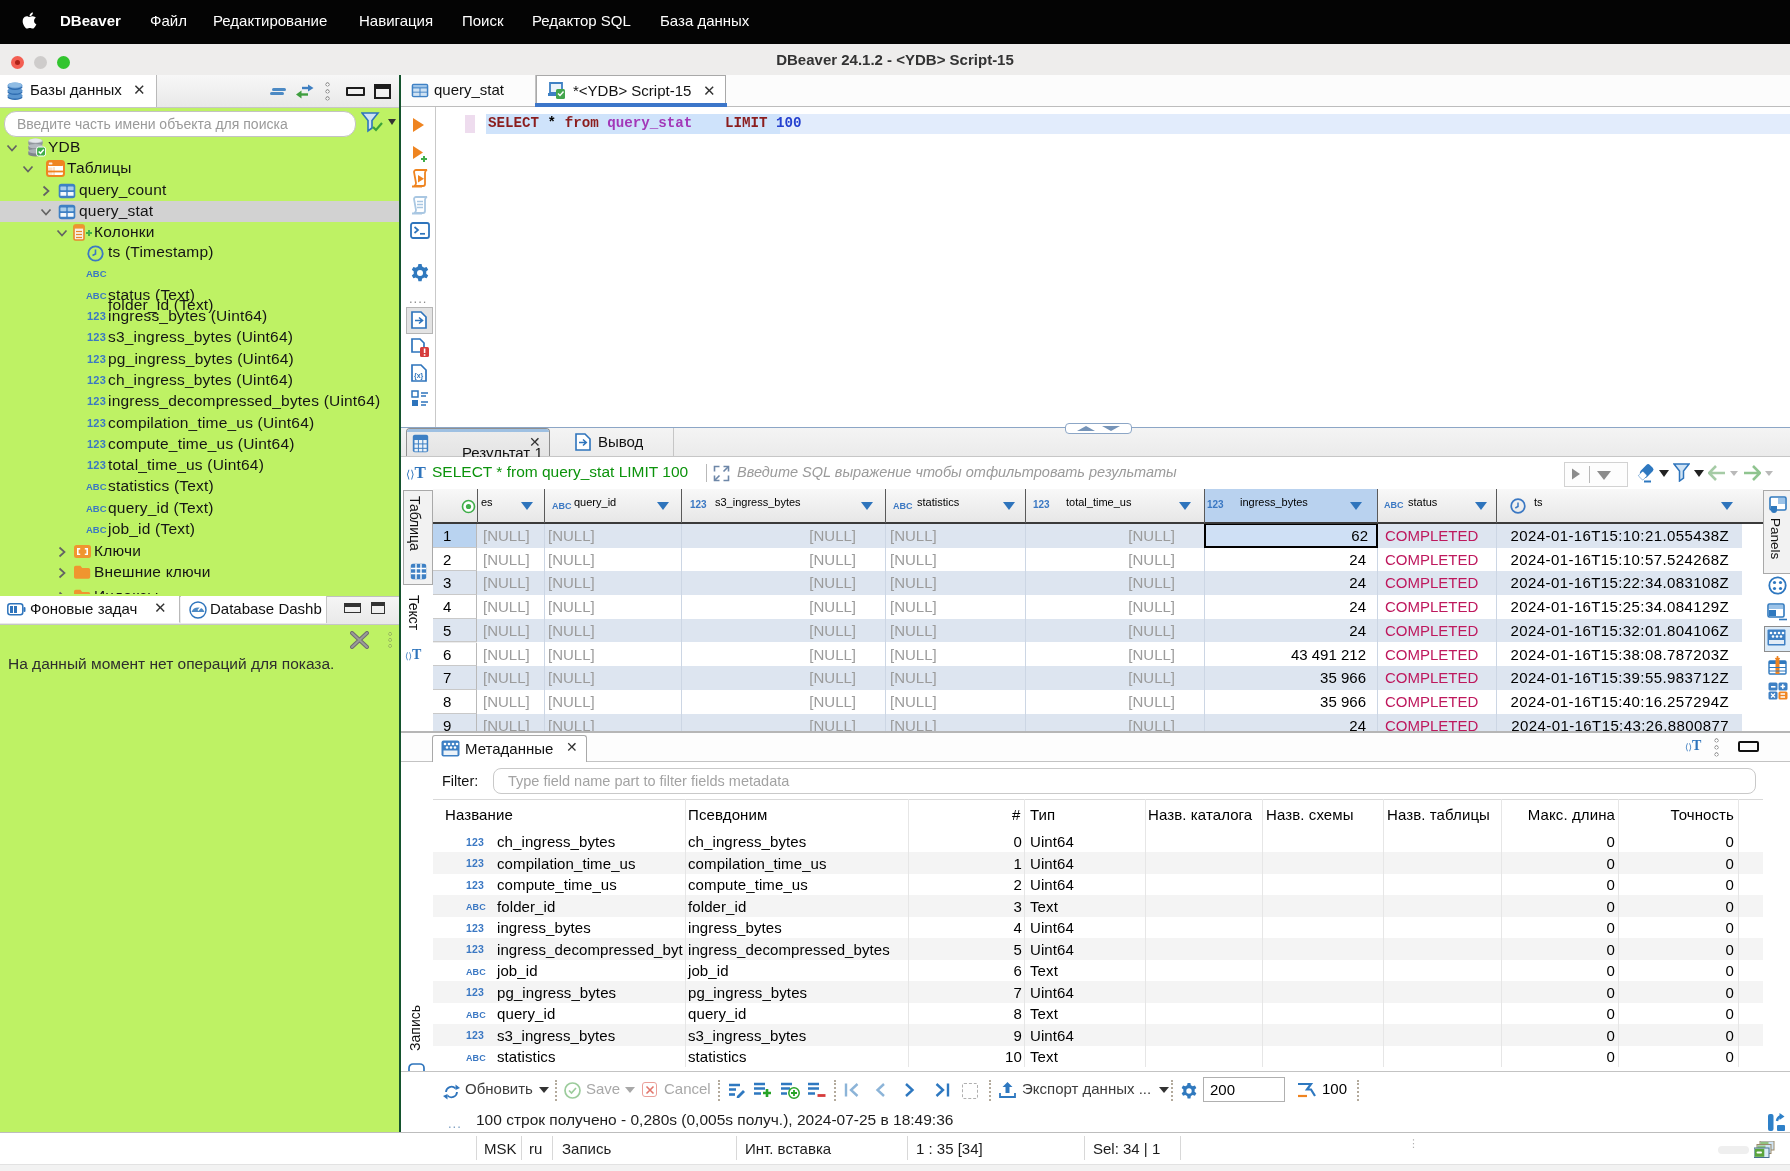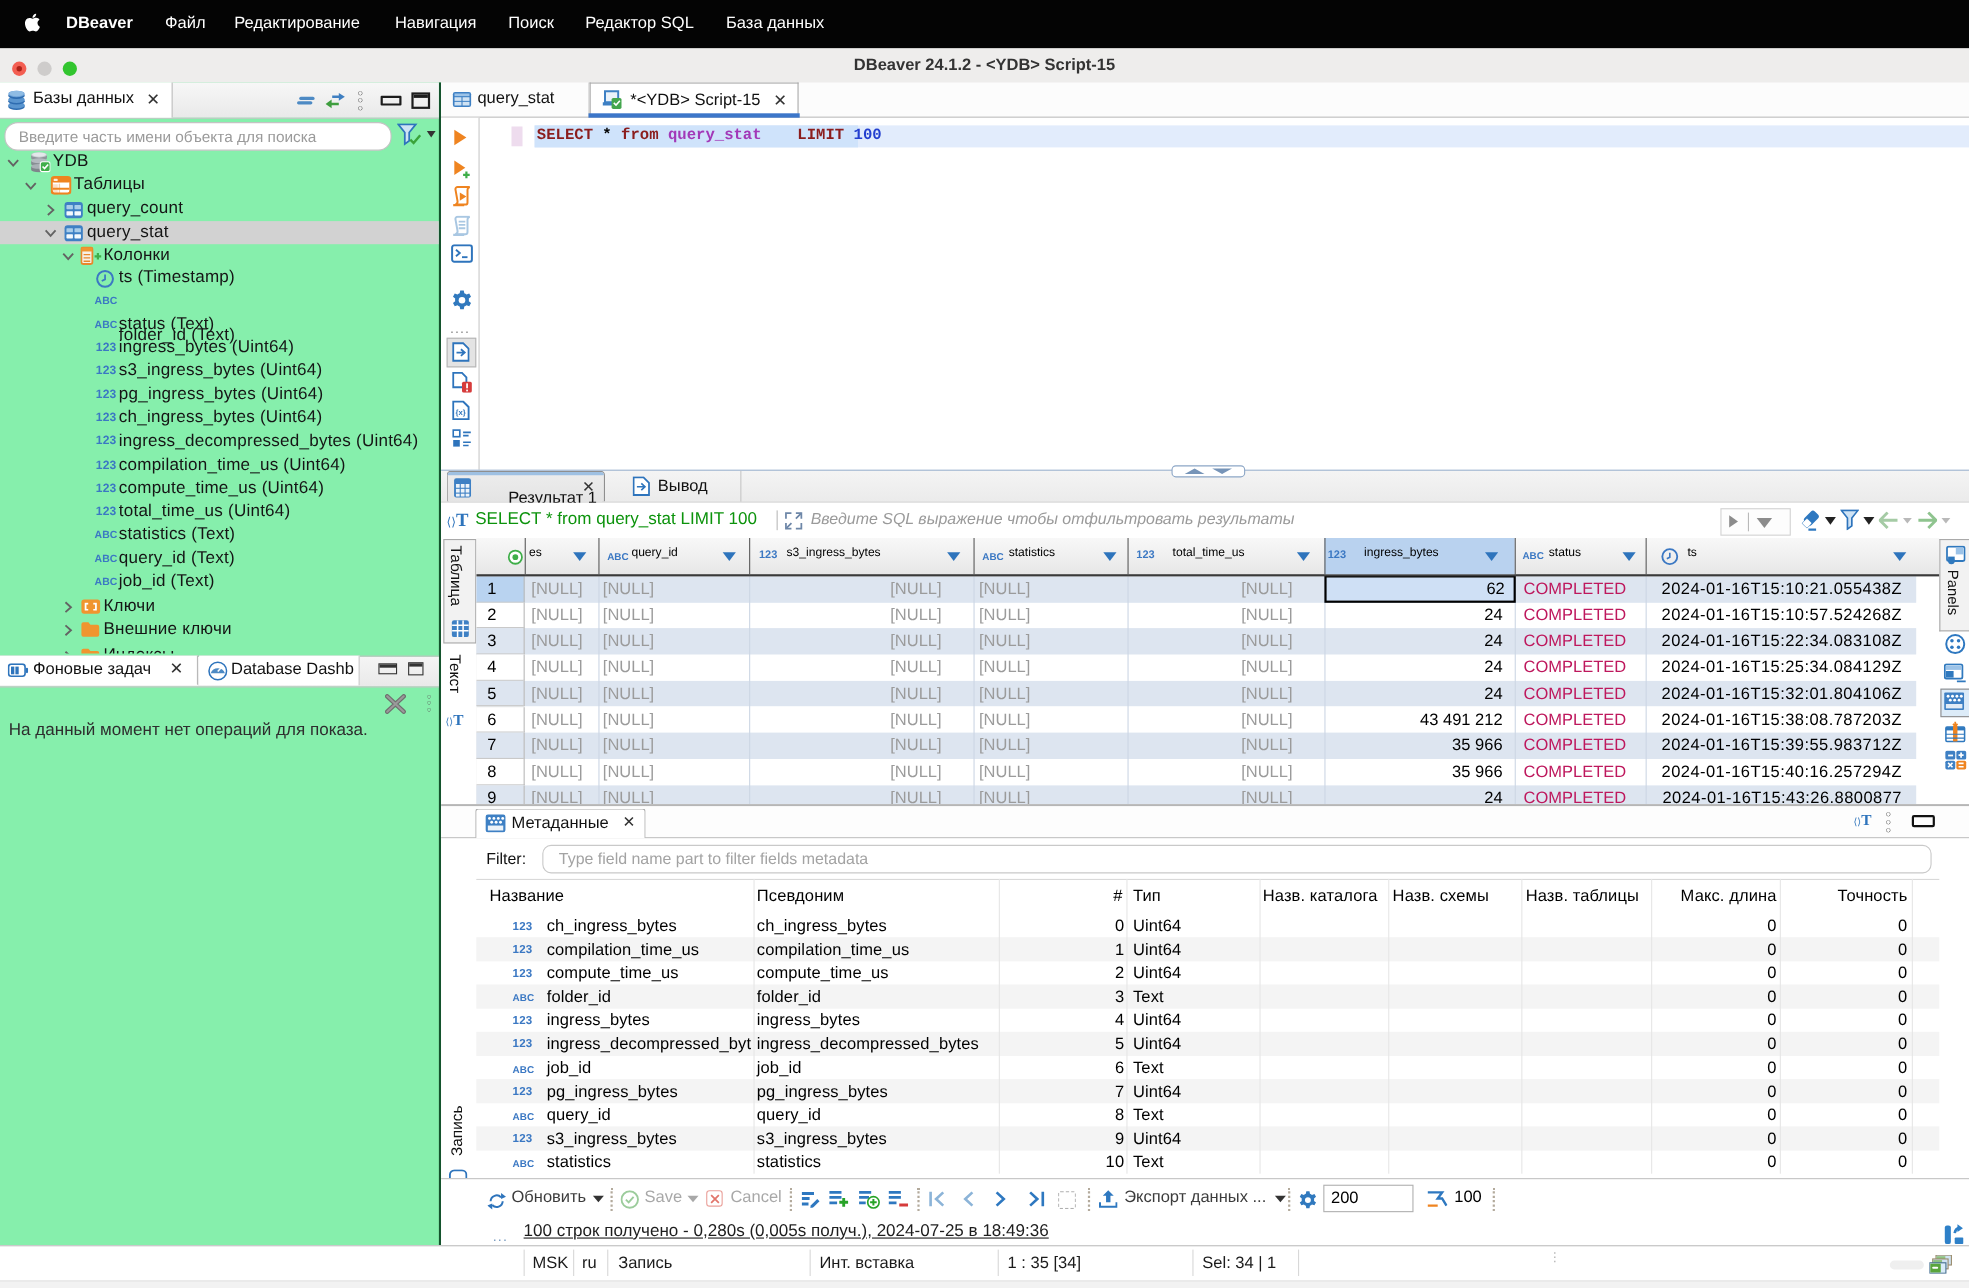--- a/index.html
+++ b/index.html
@@ -63,7 +63,7 @@
   <div class="abs" style="left:0;top:7px;width:1790px;text-align:center;font-size:15px;font-weight:bold;color:#333;">DBeaver 24.1.2 - &lt;YDB&gt; Script-15</div>
 </div>
 
-<div id="leftpanel" class="abs" style="left:0;top:75px;width:399px;height:1057px;background:#86efac;border-right:2px solid #14532d;text-align:center;">
+<div id="leftpanel" class="abs" style="left:0;top:75px;width:399px;height:1057px;background:#bef264;border-right:6px solid #14532d;text-align:center;">
 
   <div class="abs" style="left:0;top:0;width:399px;height:32px;background:linear-gradient(#f7f7f7,#e9e9e9);border-bottom:1px solid #c6c6c6;"></div>
   <div class="abs" style="left:0;top:0;width:156px;height:32px;background:#fff;border-right:1px solid #b9b9b9;">

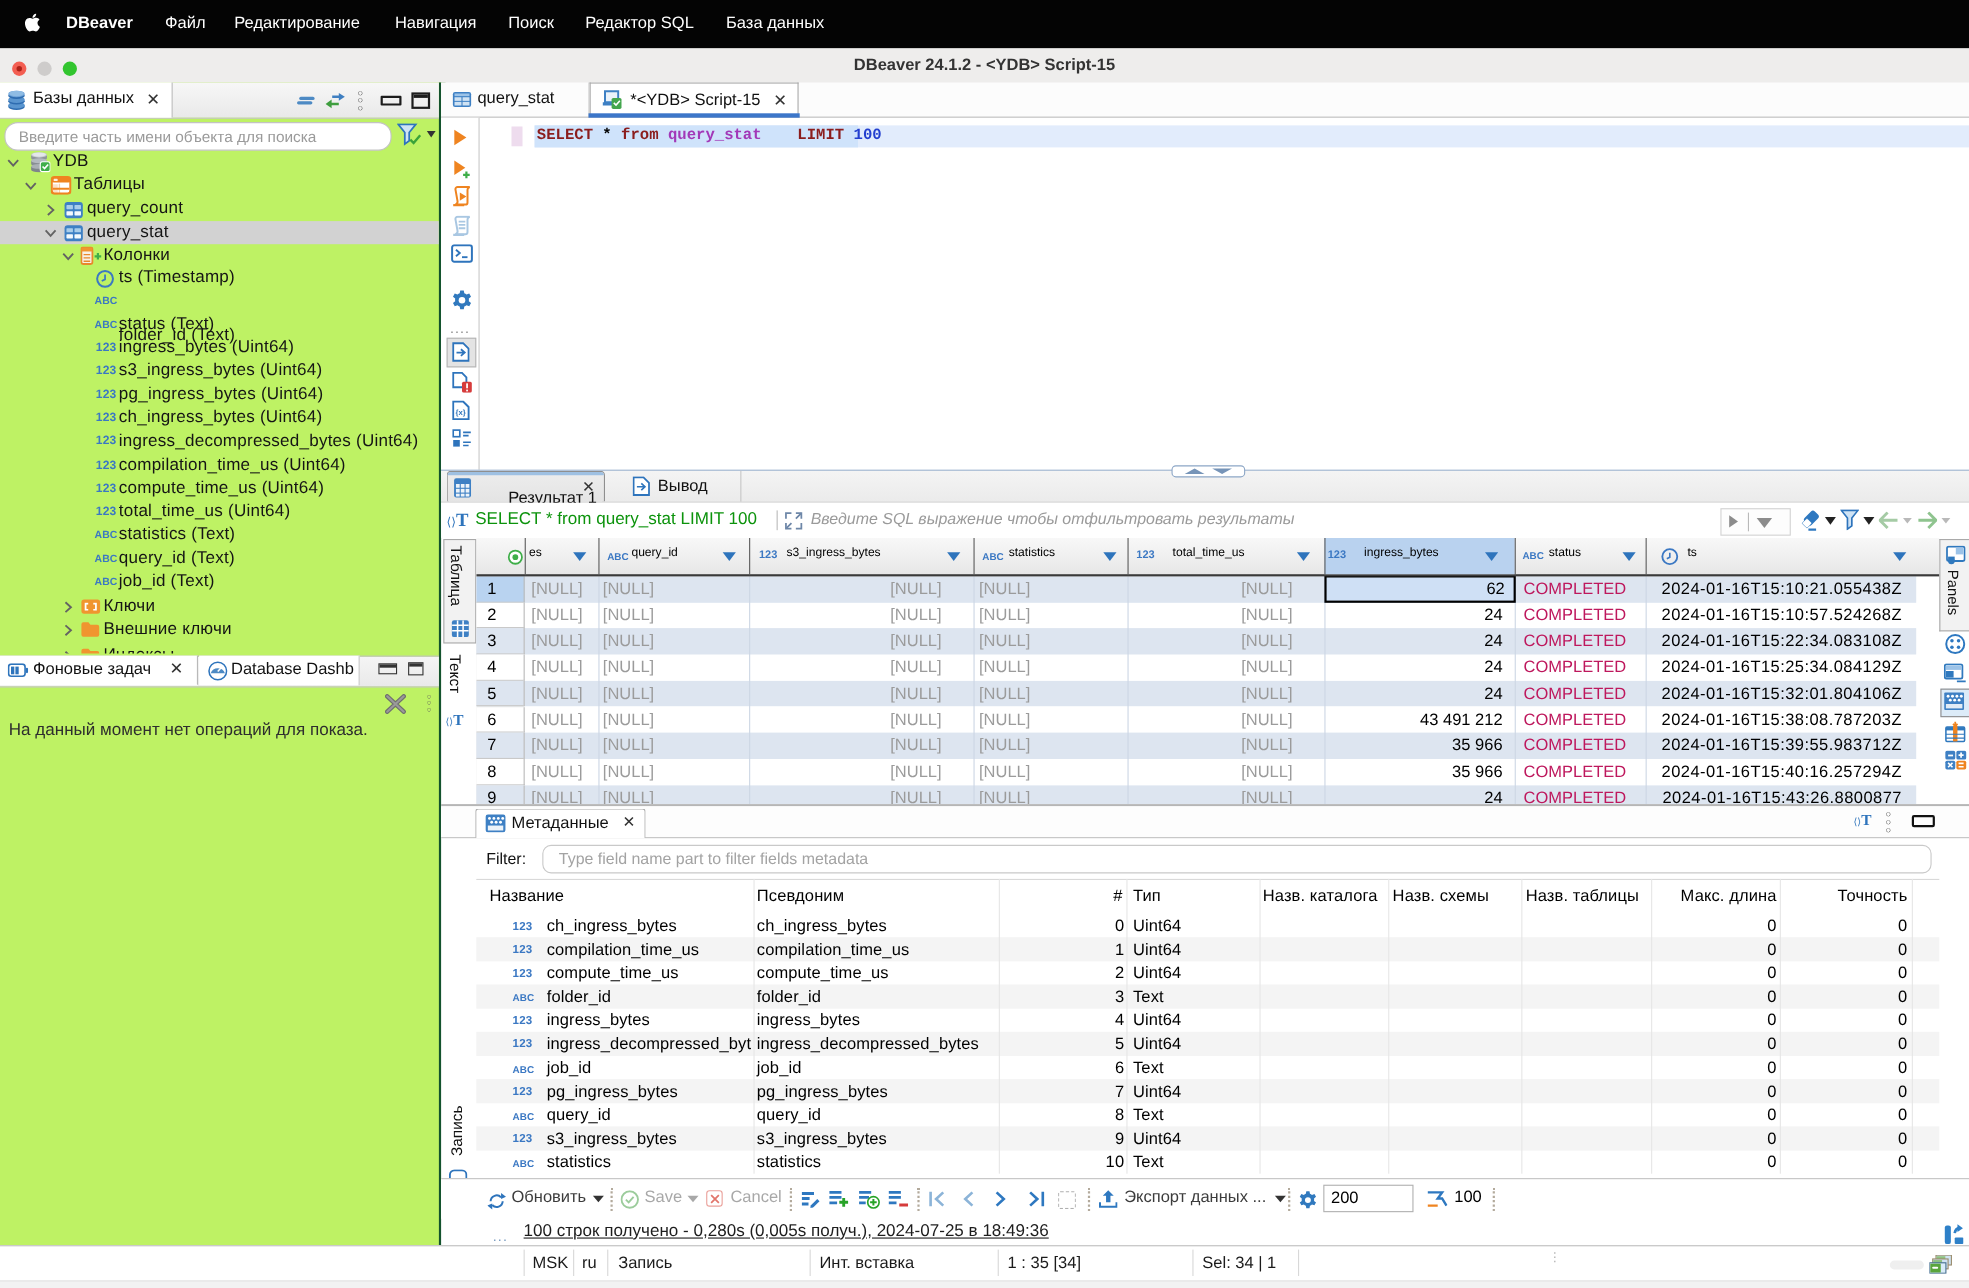--- a/index.html
+++ b/index.html
@@ -928,7 +928,7 @@
     </div>
 
     <div class="abs" style="left:47px;top:1041px;color:#7a9cc0;font-size:13px;letter-spacing:1px;">...</div>
-    <div class="abs" style="left:75px;top:1036px;font-size:15.5px;color:#1d1d1d;text-decoration:underline;">100 строк получено - 0,280s (0,005s получ.), 2024-07-25 в 18:49:36</div>
+    <div class="abs" style="left:75px;top:1036px;font-size:15.5px;color:#1d1d1d;">100 строк получено - 0,280s (0,005s получ.), 2024-07-25 в 18:49:36</div>
     <svg class="abs" style="left:1366px;top:1037px;" width="18" height="21" viewBox="0 0 18 21">
       <rect x="1" y="2" width="5.5" height="17" rx="2" fill="#2e80c8"></rect>
       <rect x="10" y="13" width="8" height="6" rx="1" fill="#2e80c8"></rect>

